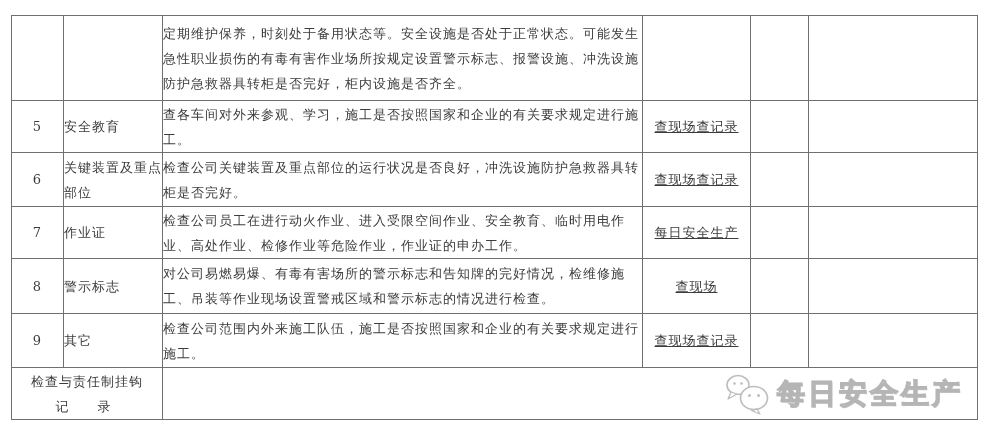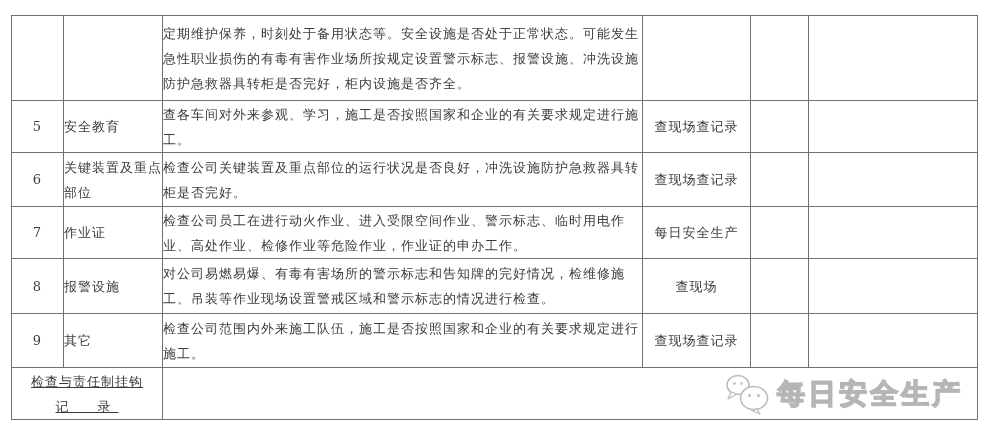--- a/index.html
+++ b/index.html
@@ -36,7 +36,7 @@
   td.c-no     { text-align:center; }
   td.c-cat    { padding:0 12px; }
   td.c-desc   { text-align:left; padding:2px 6px 2px 9px; }
-  td.c-method { text-align:center; padding:0 4px; }
+  td.c-method { text-align:center; padding:0 4px;text-decoration:underline; }
   td.c-empty  { }
   td.c-footlabel { text-align:center; line-height:24px; }
   td.c-footlabel .foot-line2 { letter-spacing:8px; }

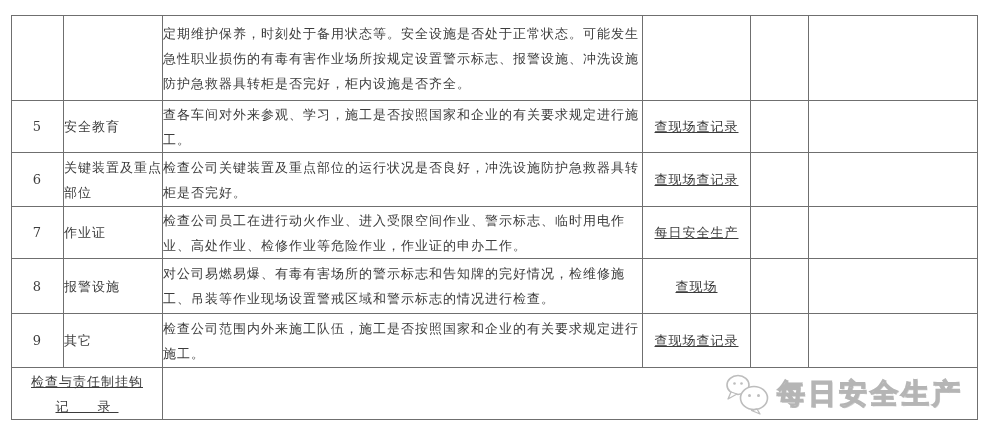--- a/index.html
+++ b/index.html
@@ -103,7 +103,7 @@
     <tr class="r3">
       <td class="c-no">7</td>
       <td class="c-cat">作业证</td>
-      <td class="c-desc">检查公司员工在进行动火作业、进入受限空间作业、警示标志、临时用电作业、高处作业、检修作业等危险作业，作业证的申办工作。</td>
+      <td class="c-desc">检查公司员工在进行动火作业、进入受限空间作业、安全教育、临时用电作业、高处作业、检修作业等危险作业，作业证的申办工作。</td>
       <td class="c-method">每日安全生产</td>
       <td class="c-empty"></td>
       <td class="c-empty"></td>

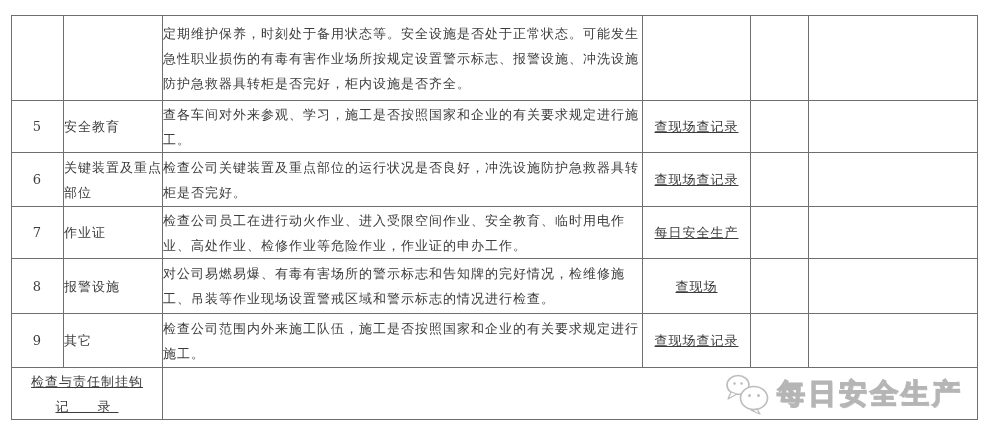--- a/index.html
+++ b/index.html
@@ -111,7 +111,7 @@
 
     <tr class="r4">
       <td class="c-no">8</td>
-      <td class="c-cat">报警设施</td>
+      <td class="c-cat">警示标志</td>
       <td class="c-desc">对公司易燃易爆、有毒有害场所的警示标志和告知牌的完好情况，检维修施工、吊装等作业现场设置警戒区域和警示标志的情况进行检查。</td>
       <td class="c-method">查现场</td>
       <td class="c-empty"></td>

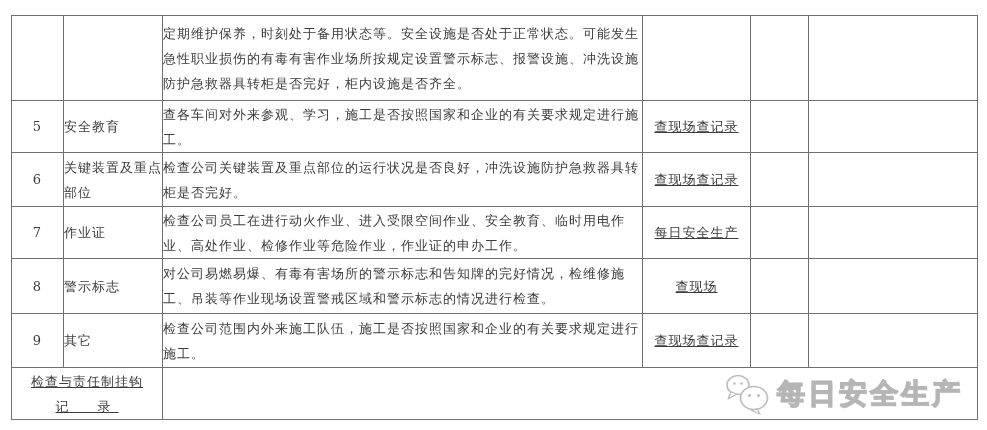--- a/index.html
+++ b/index.html
@@ -32,7 +32,7 @@
   tr.r3 { height:52px; }
   tr.r4 { height:55px; }
   tr.r5 { height:54px; }
-  tr.r6 { height:52px;text-decoration:underline; }
+  tr.r6 { height:52px; }
   td.c-no     { text-align:center; }
   td.c-cat    { padding:0 12px; }
   td.c-desc   { text-align:left; padding:2px 6px 2px 9px; }

